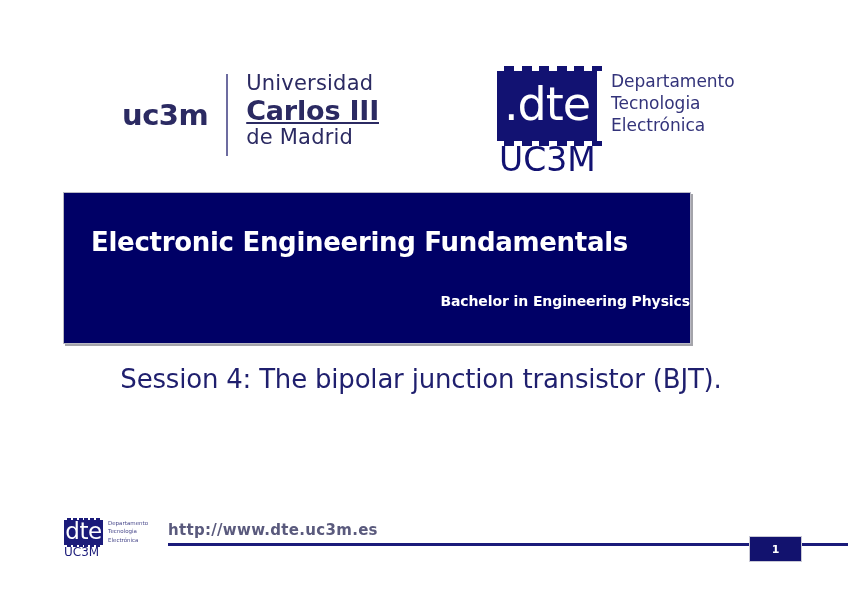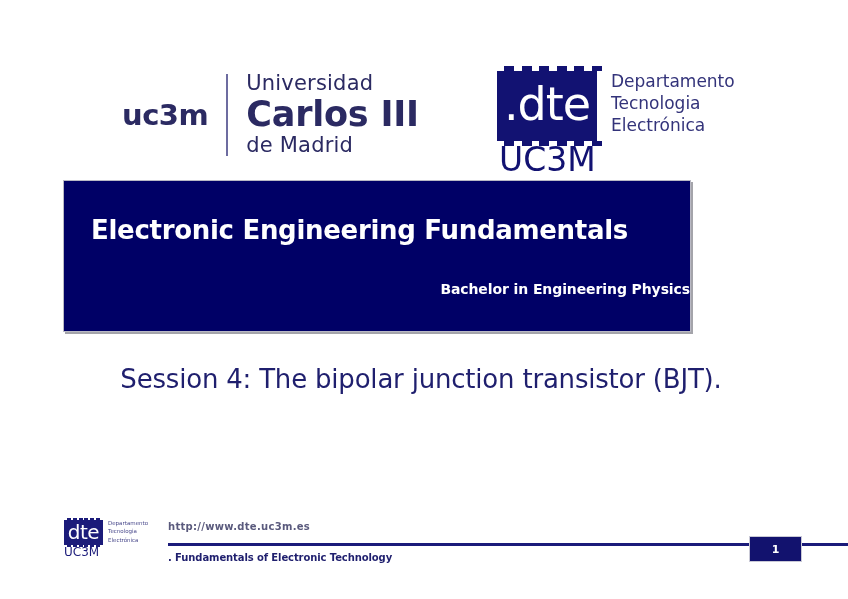--- a/index.html
+++ b/index.html
@@ -71,10 +71,11 @@
   }
   .uc3m-l2 {
     font-family: "DejaVu Sans", sans-serif;
-    font-size: 35px;
+    font-size: 27px;
     font-weight: 700;
     letter-spacing: -0.2px;
     margin: 1px 0;
+    text-decoration: underline;
   }
   .uc3m-l3 {
     font-family: "DejaVu Sans", sans-serif;

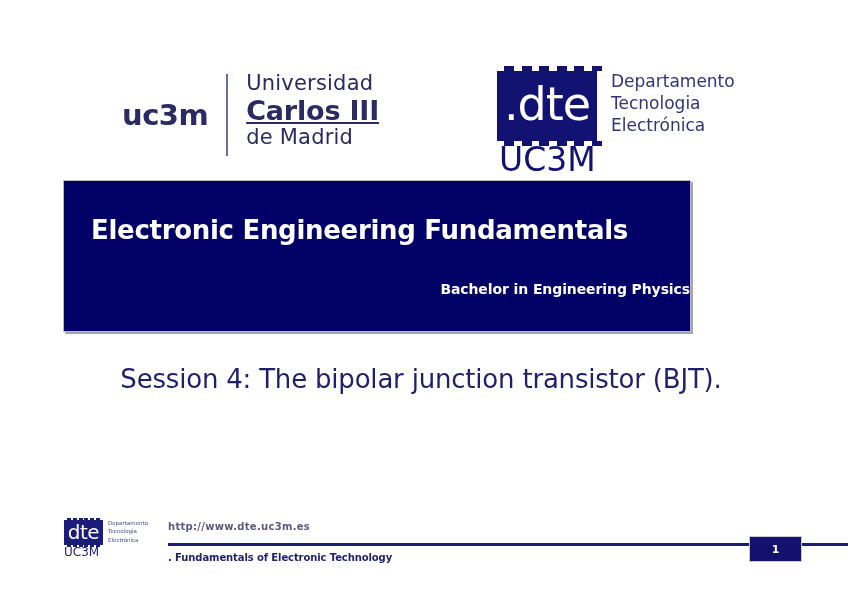--- a/index.html
+++ b/index.html
@@ -155,7 +155,7 @@
   .title-band-wrap {
     position: absolute;
     left: 63px;
-    top: 180px;
+    top: 192px;
     width: 628px;
     height: 152px;
   }

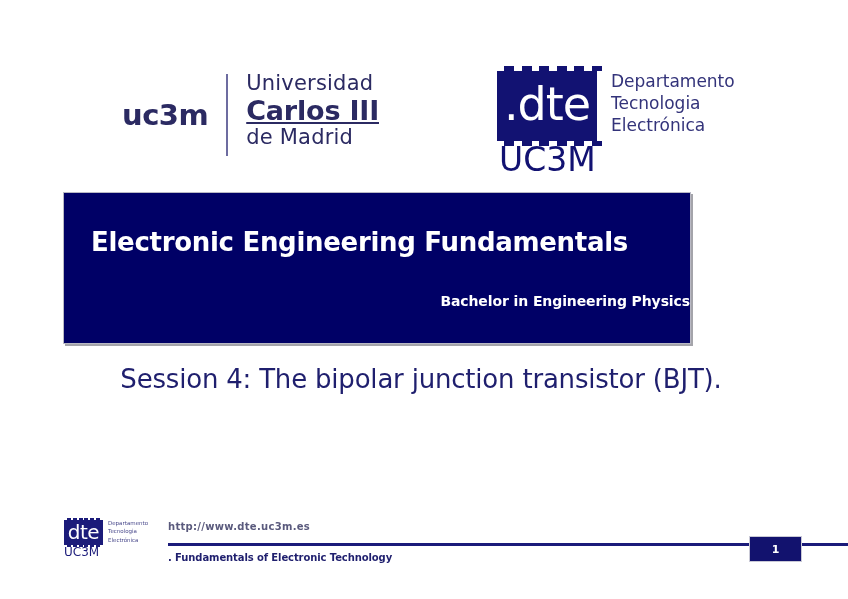--- a/index.html
+++ b/index.html
@@ -245,7 +245,7 @@
     align-items: center;
     justify-content: center;
     font-family: "DejaVu Sans", sans-serif;
-    font-size: 20px;
+    font-size: 23px;
     color: #ffffff;
     letter-spacing: -0.5px;
     line-height: 1;

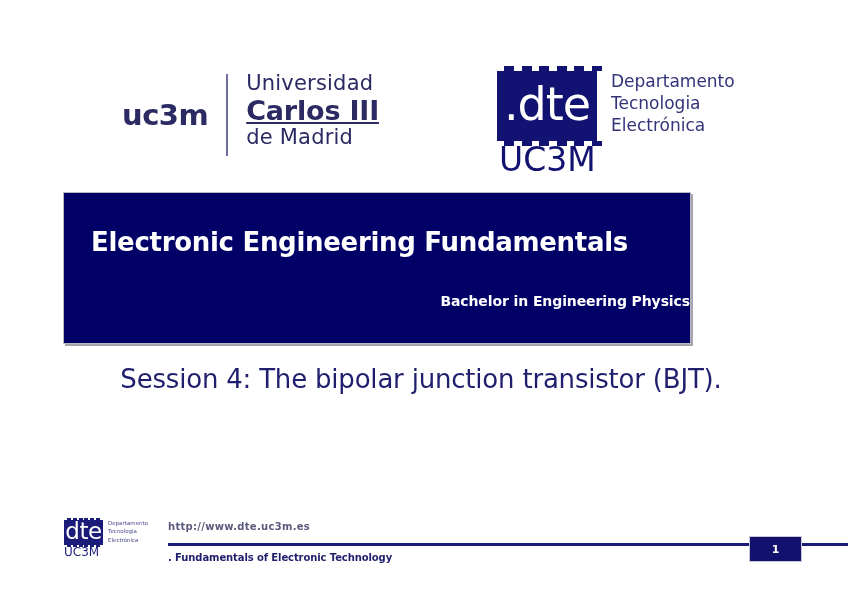--- a/index.html
+++ b/index.html
@@ -272,7 +272,7 @@
     left: 168px;
     top: 13px;
     font-family: "DejaVu Sans", sans-serif;
-    font-size: 10px;
+    font-size: 15px;
     font-weight: 700;
     color: #5a5a7d;
     letter-spacing: 0.3px;

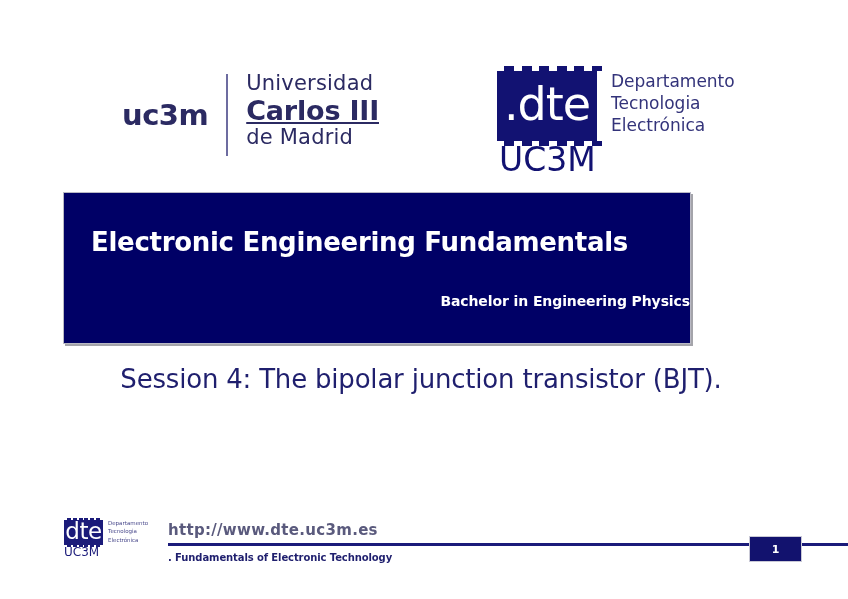--- a/index.html
+++ b/index.html
@@ -407,7 +407,6 @@
 
     <div class="footer-rule"></div>
 
-    <div class="footer-course">. Fundamentals of Electronic Technology</div>
   </div>
 
   <div class="page-badge">1</div>

